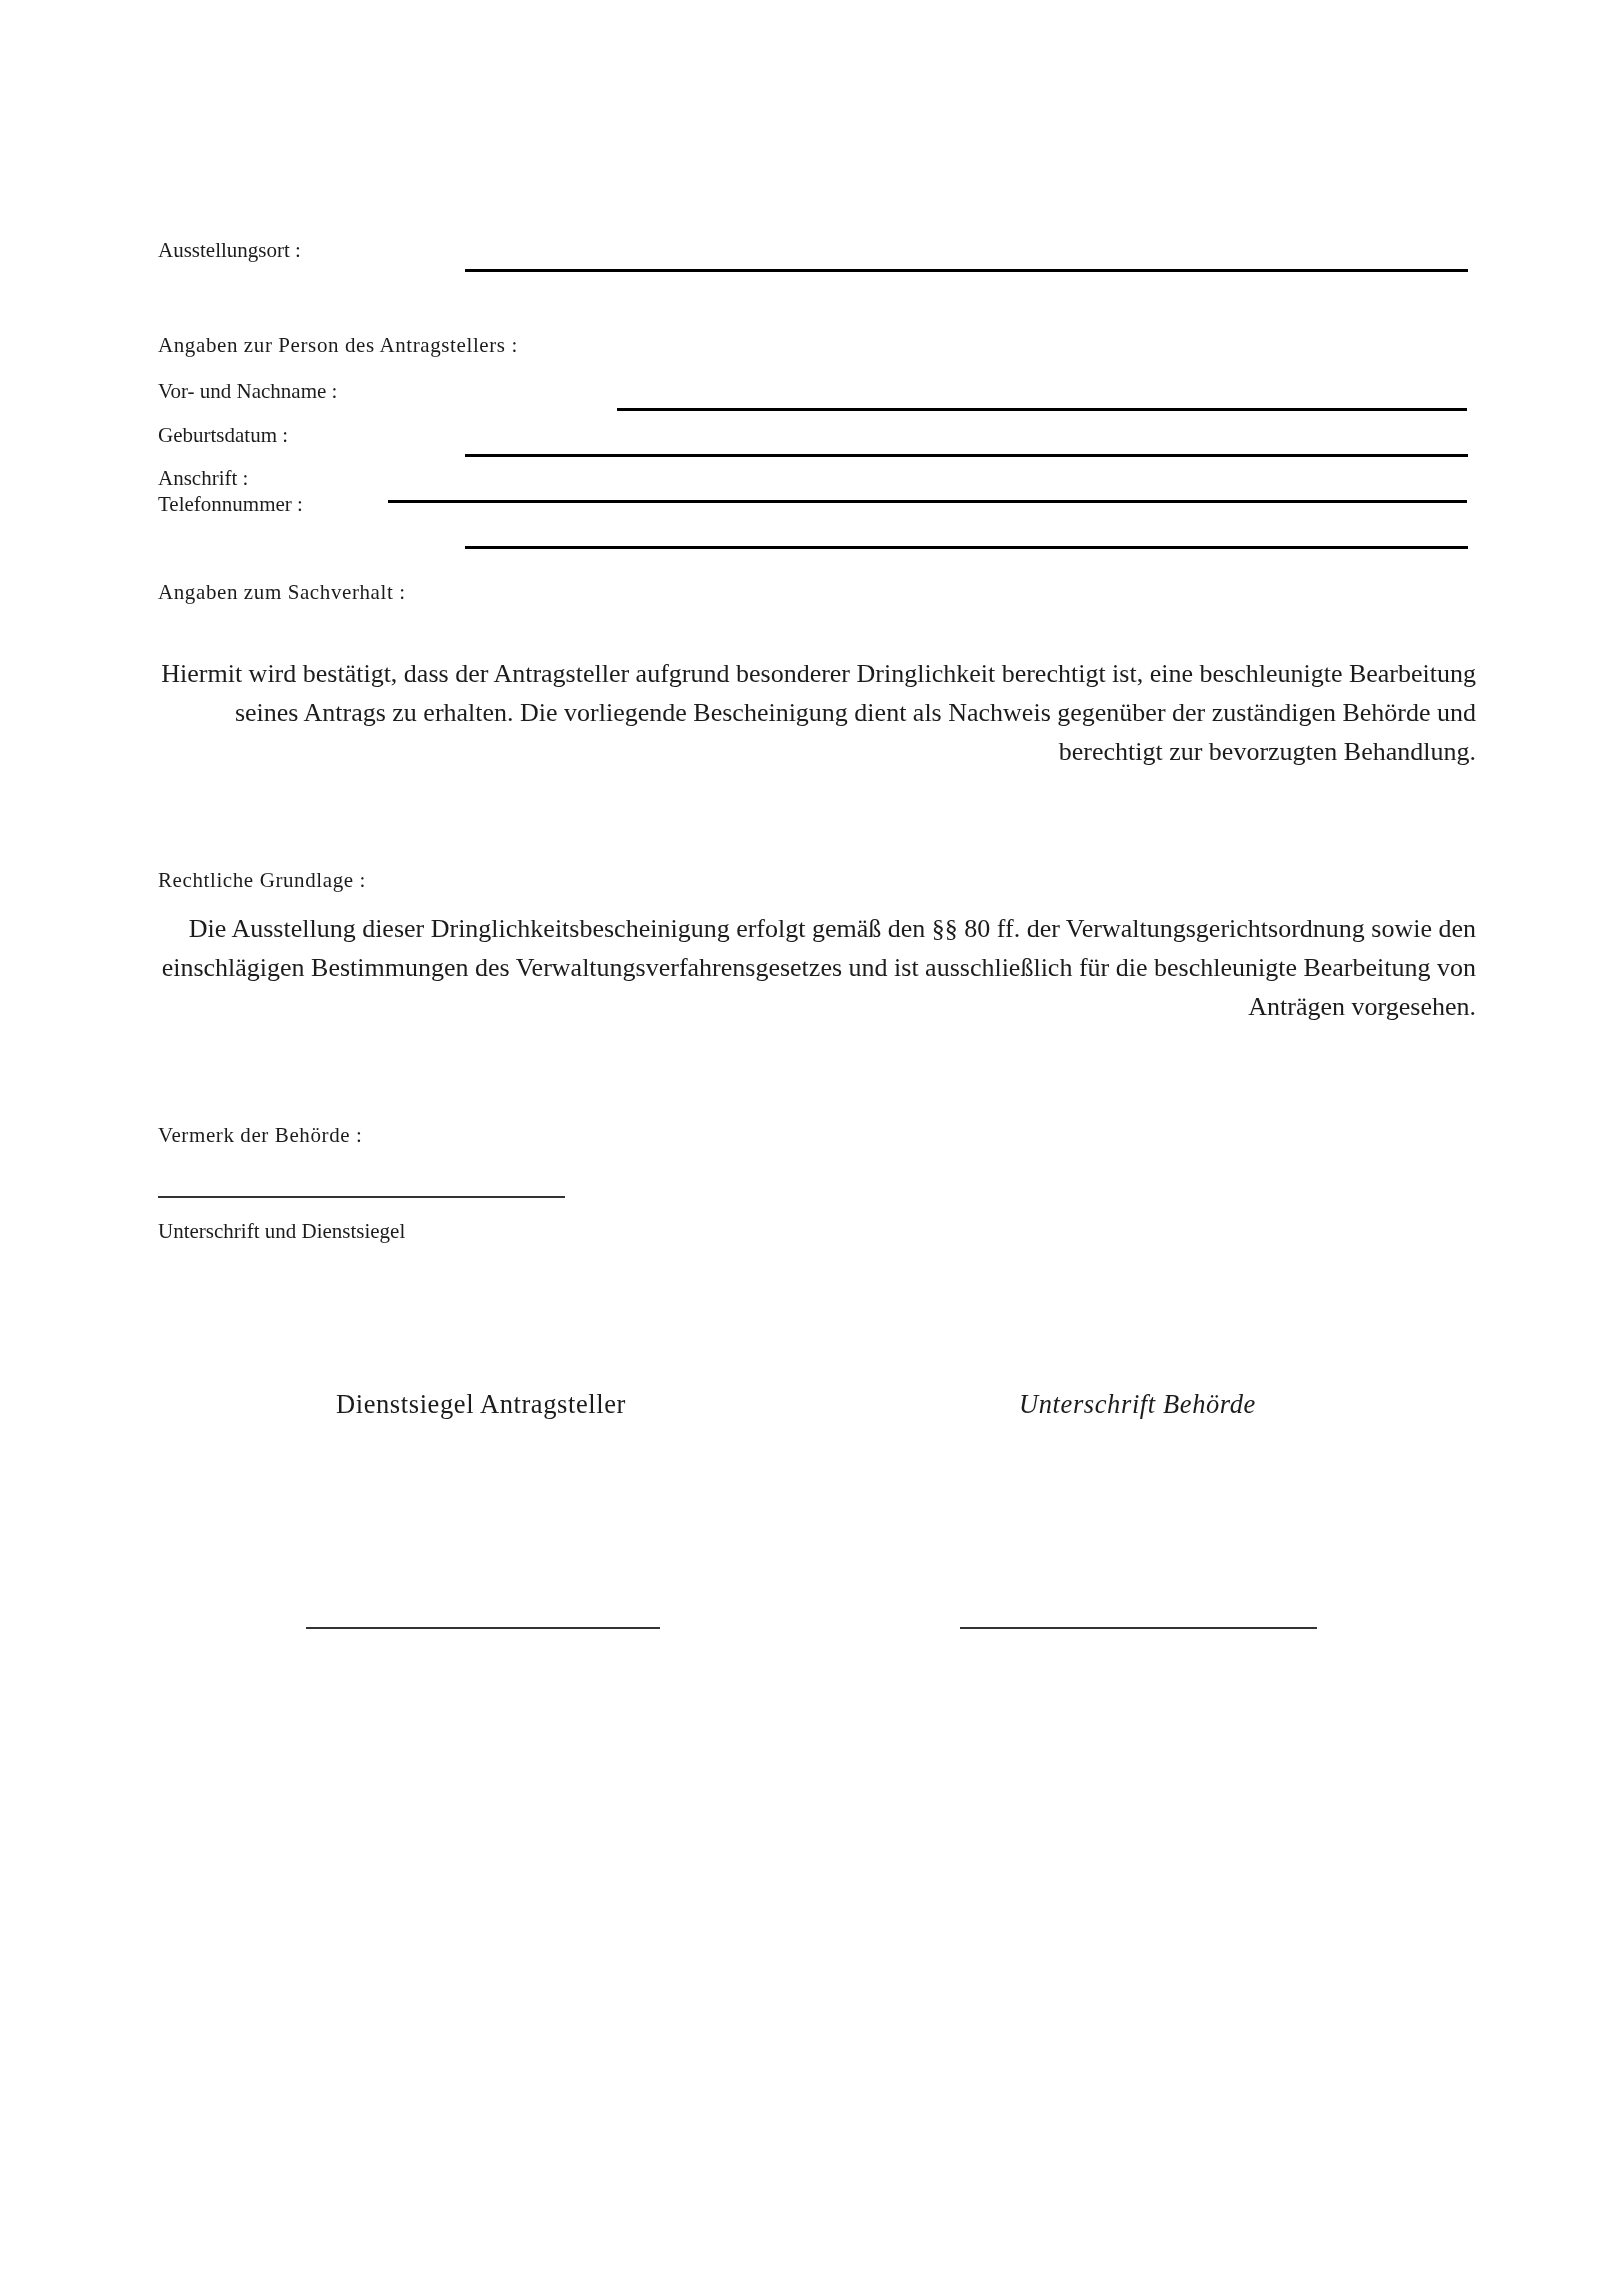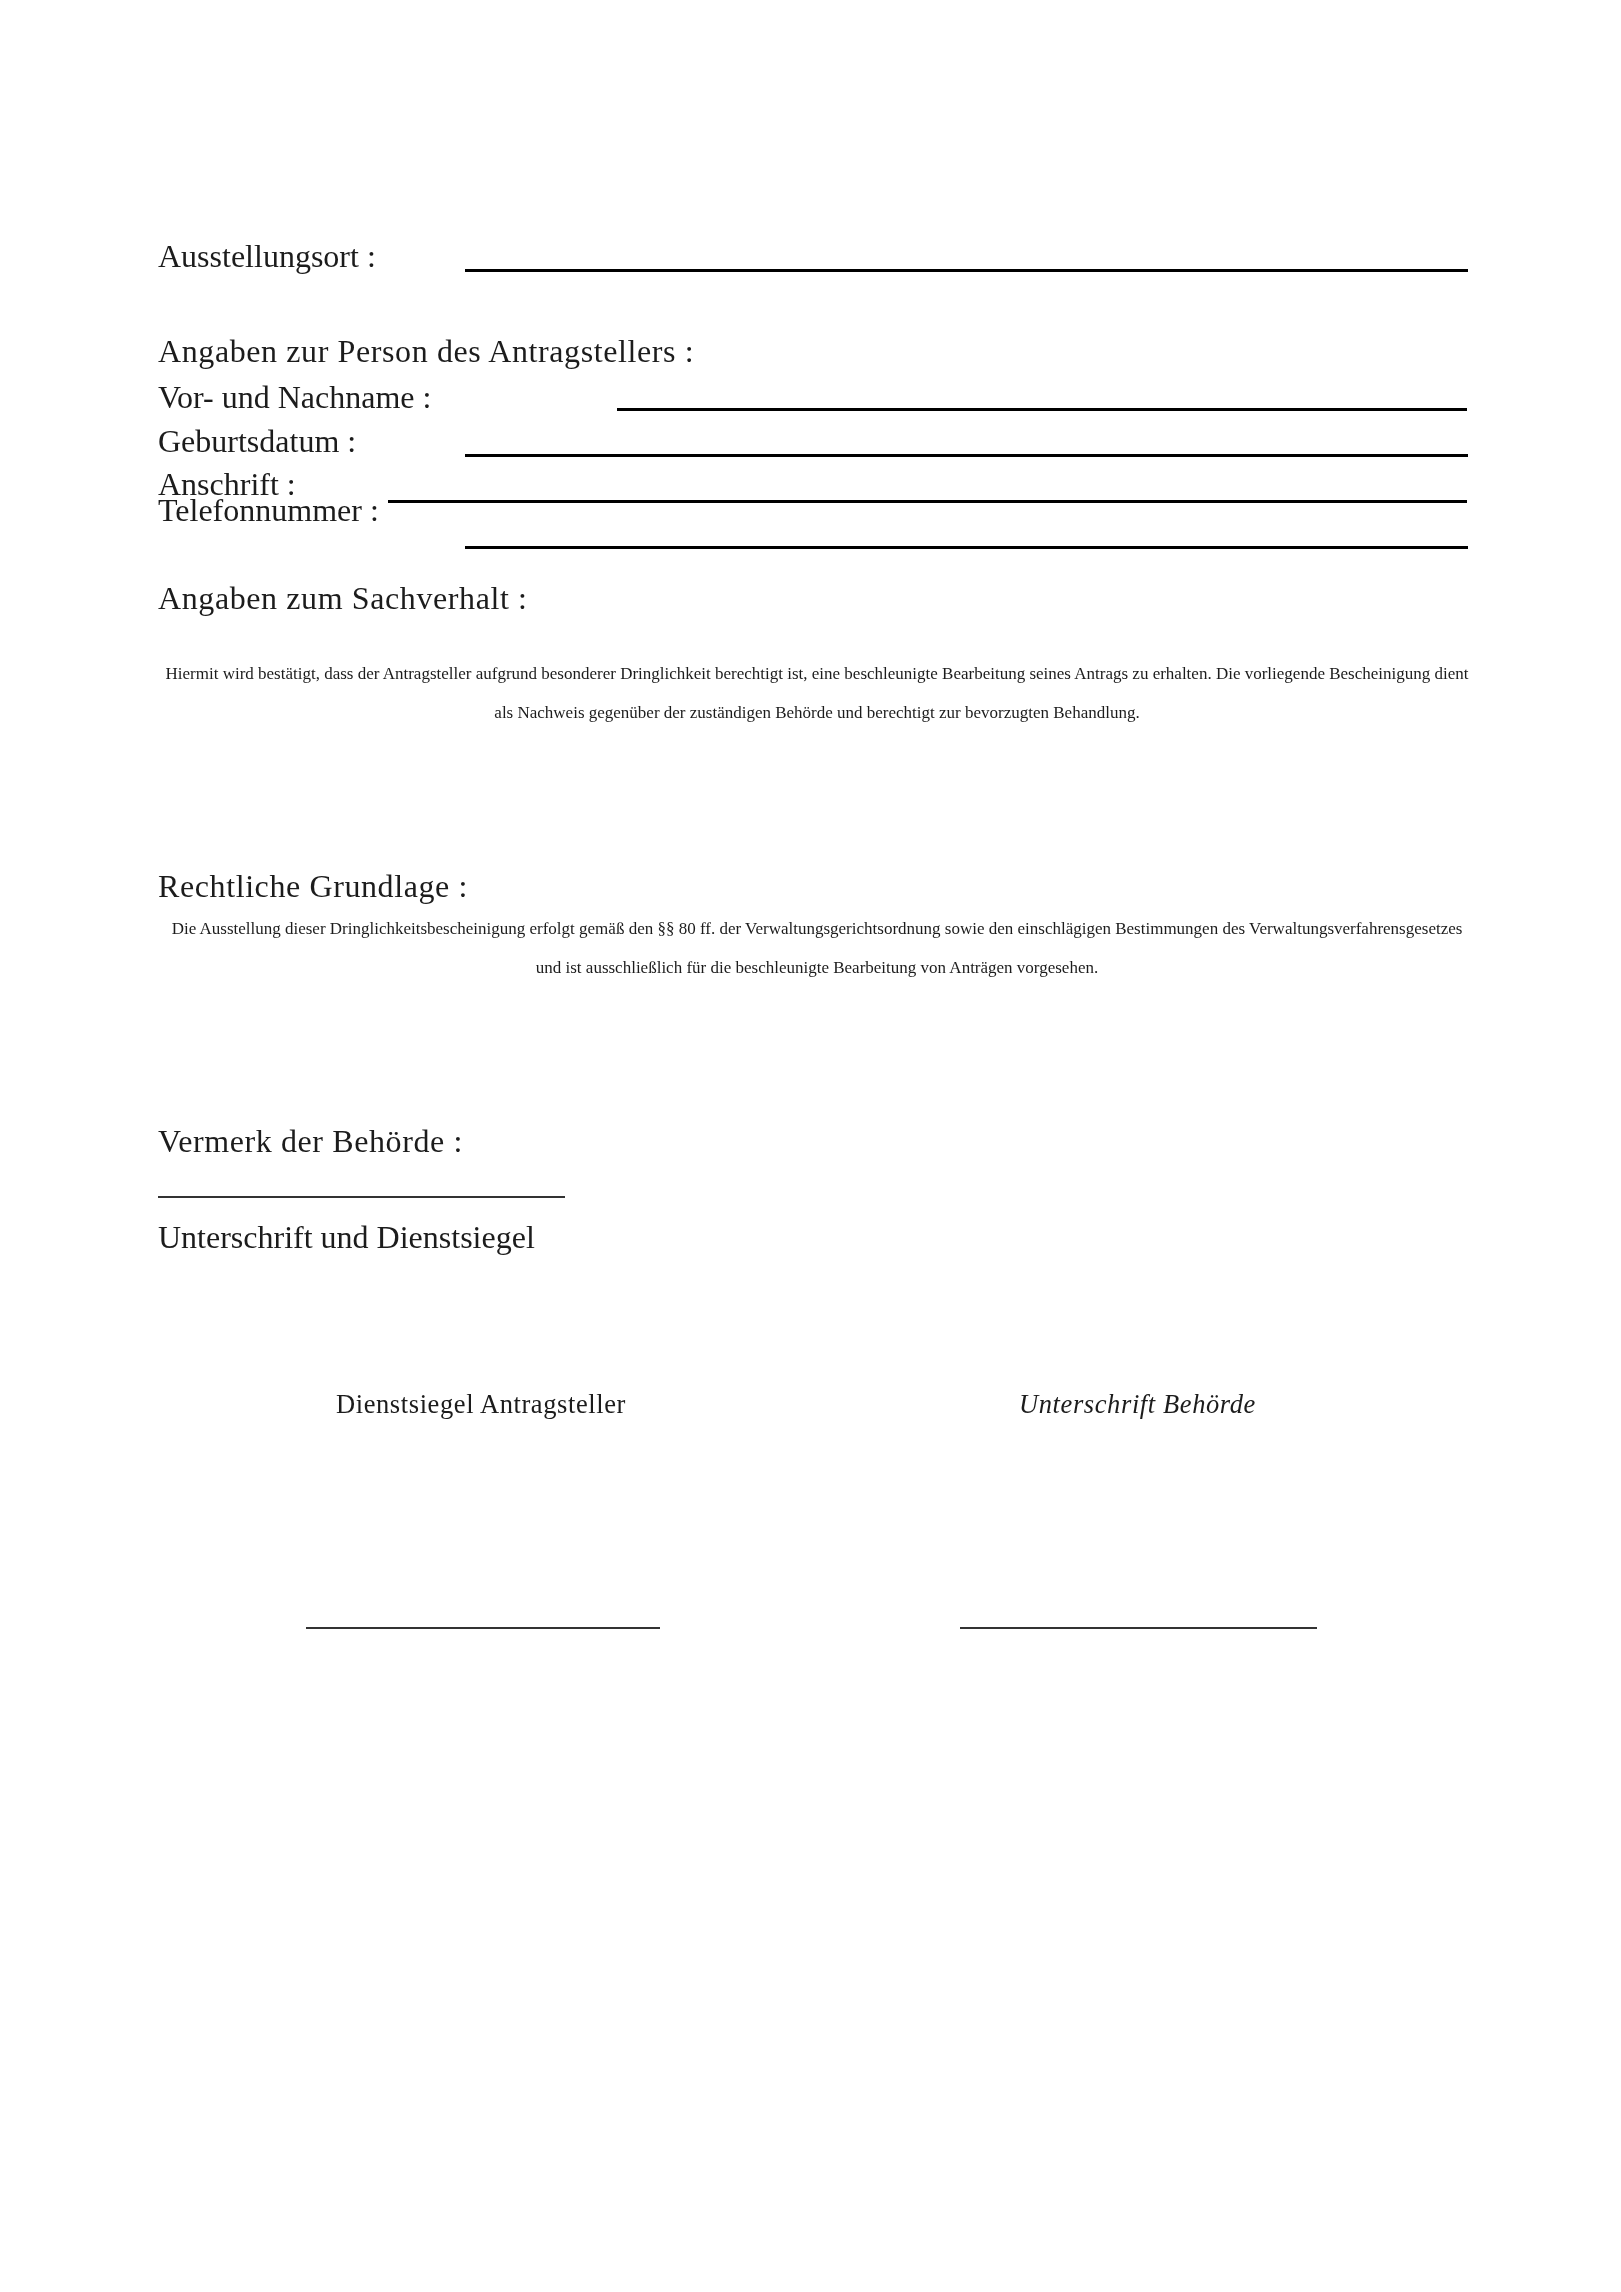--- a/index.html
+++ b/index.html
@@ -31,7 +31,7 @@
   .label {
     position: absolute;
     left: 158px;
-    font-size: 32px;
+    font-size: 21px;
     line-height: 1.15;
     white-space: nowrap;
   }

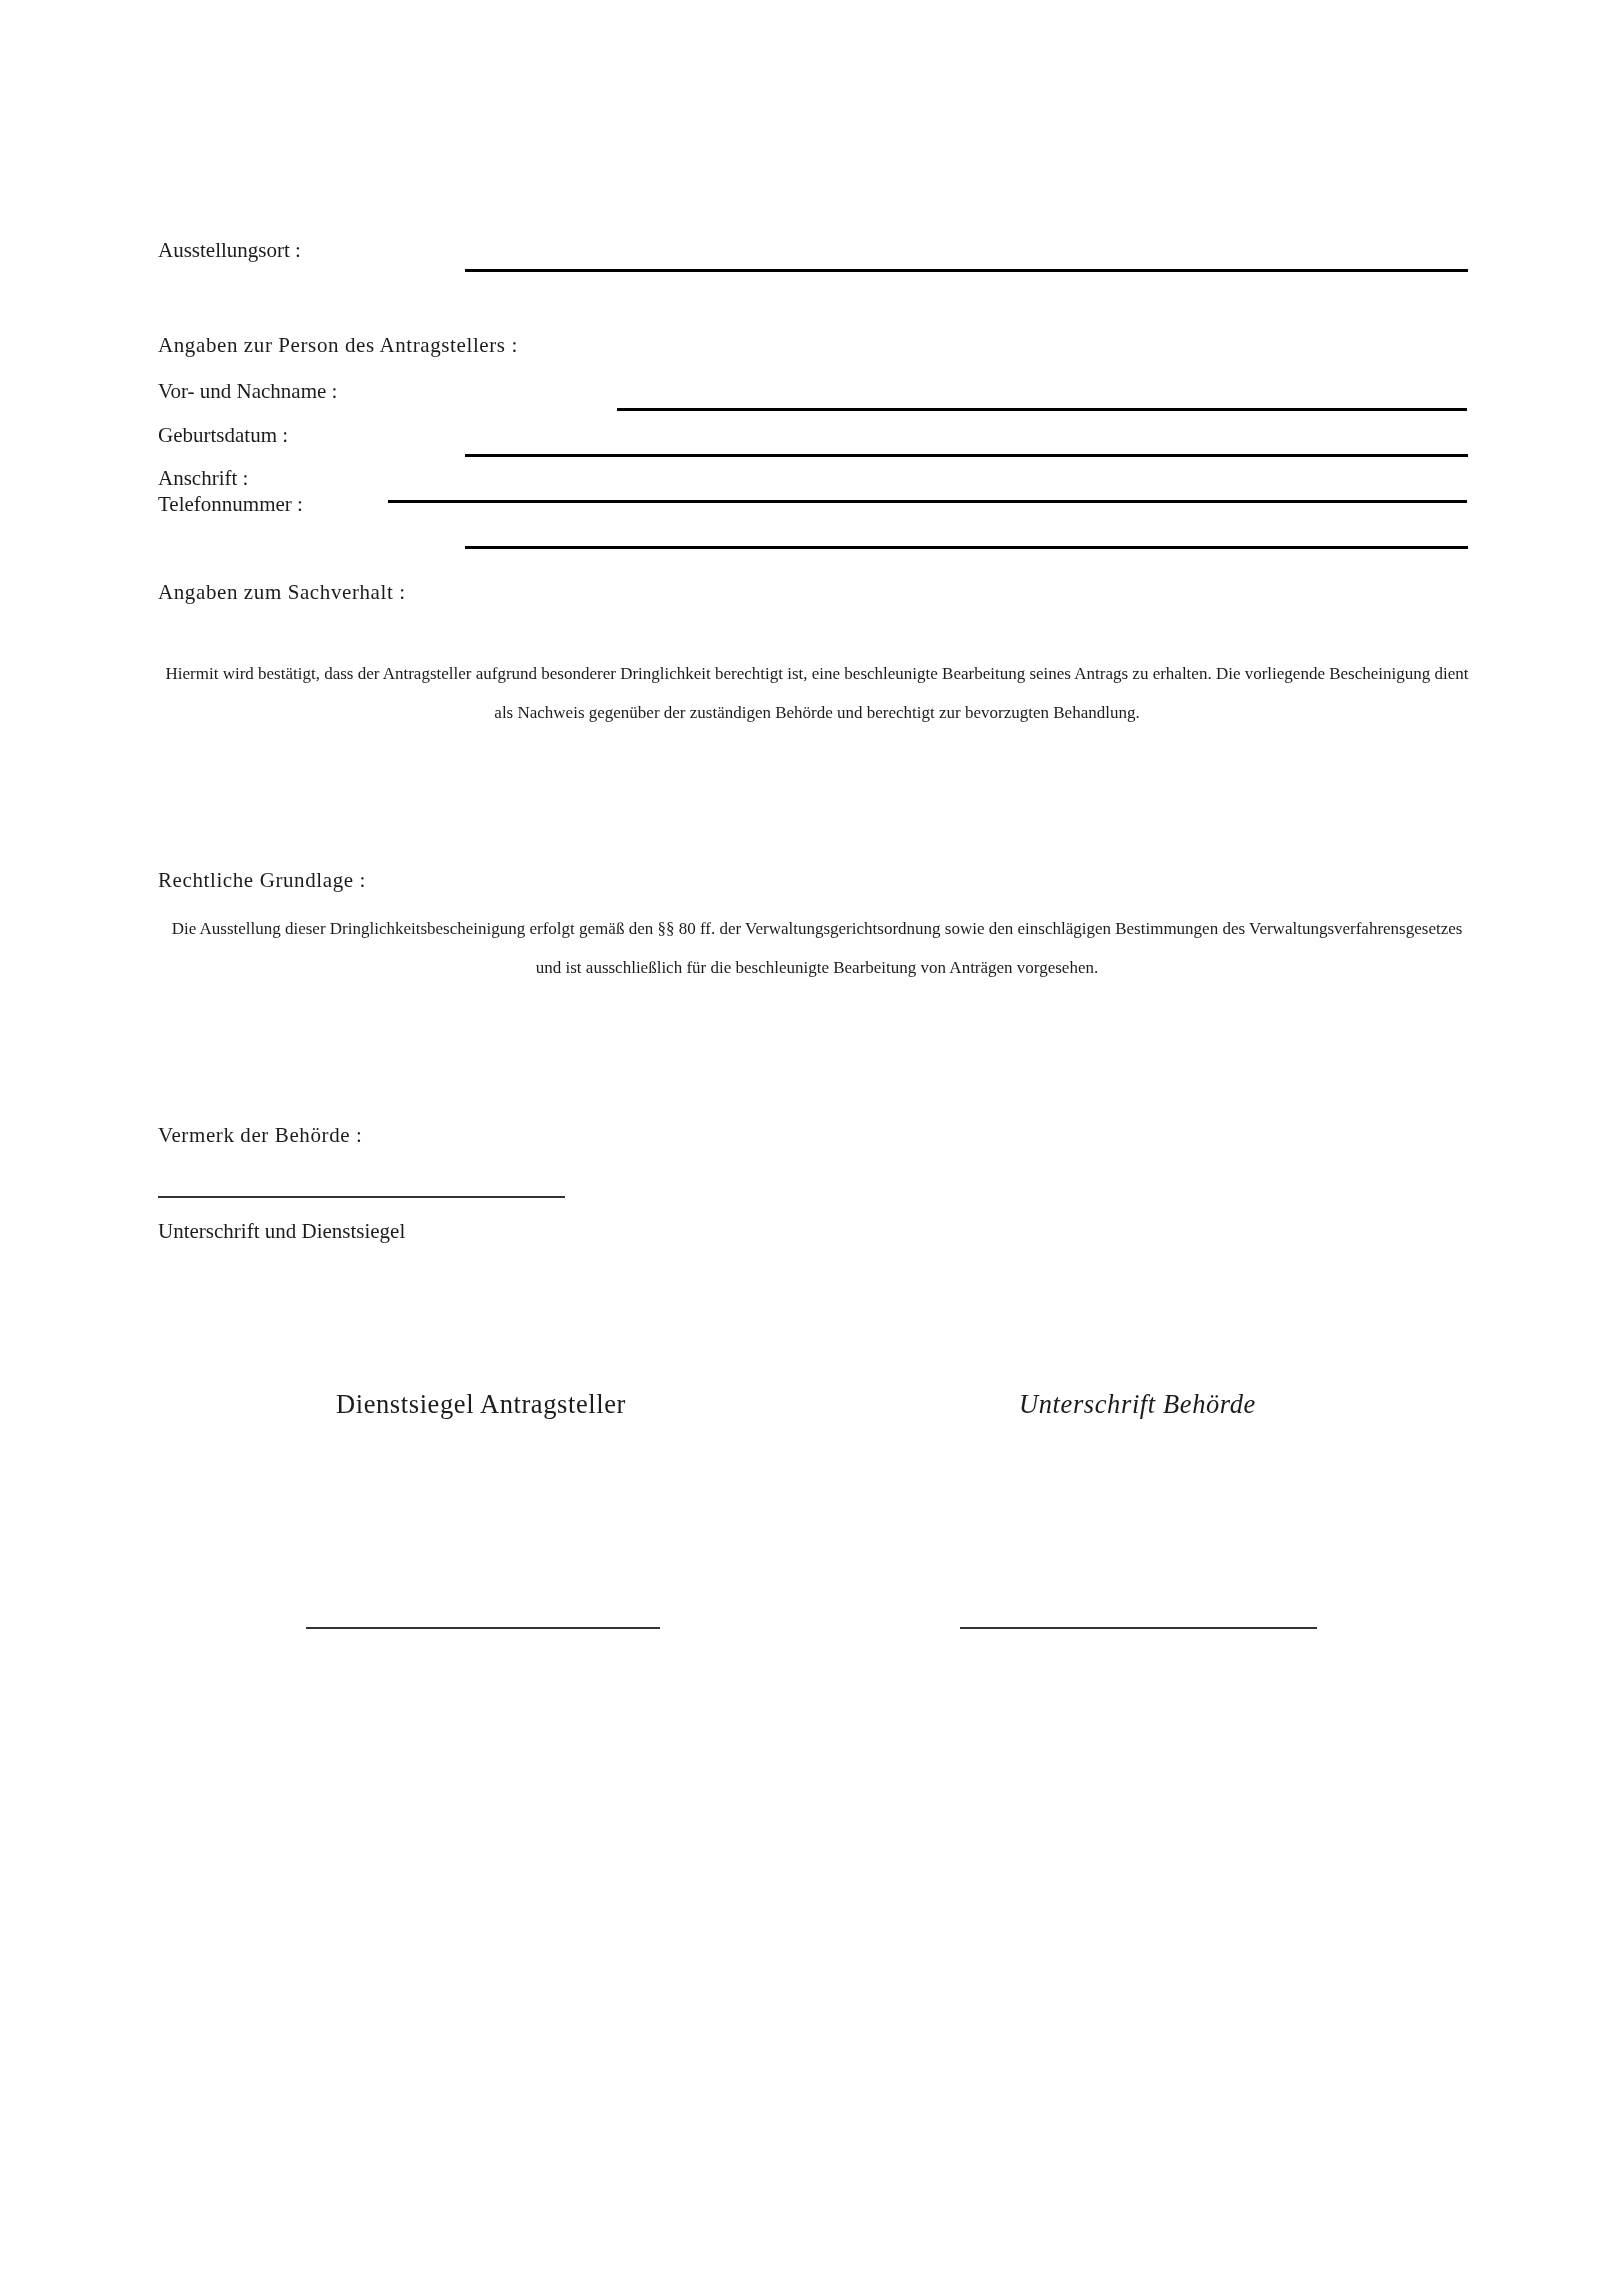--- a/index.html
+++ b/index.html
@@ -42,9 +42,9 @@
     position: absolute;
     left: 158px;
     width: 1318px;
-    font-size: 17px;
+    font-size: 26px;
     line-height: 39px;
-    text-align: center;
+    text-align: right;
   }
   .rule {
     position: absolute;

